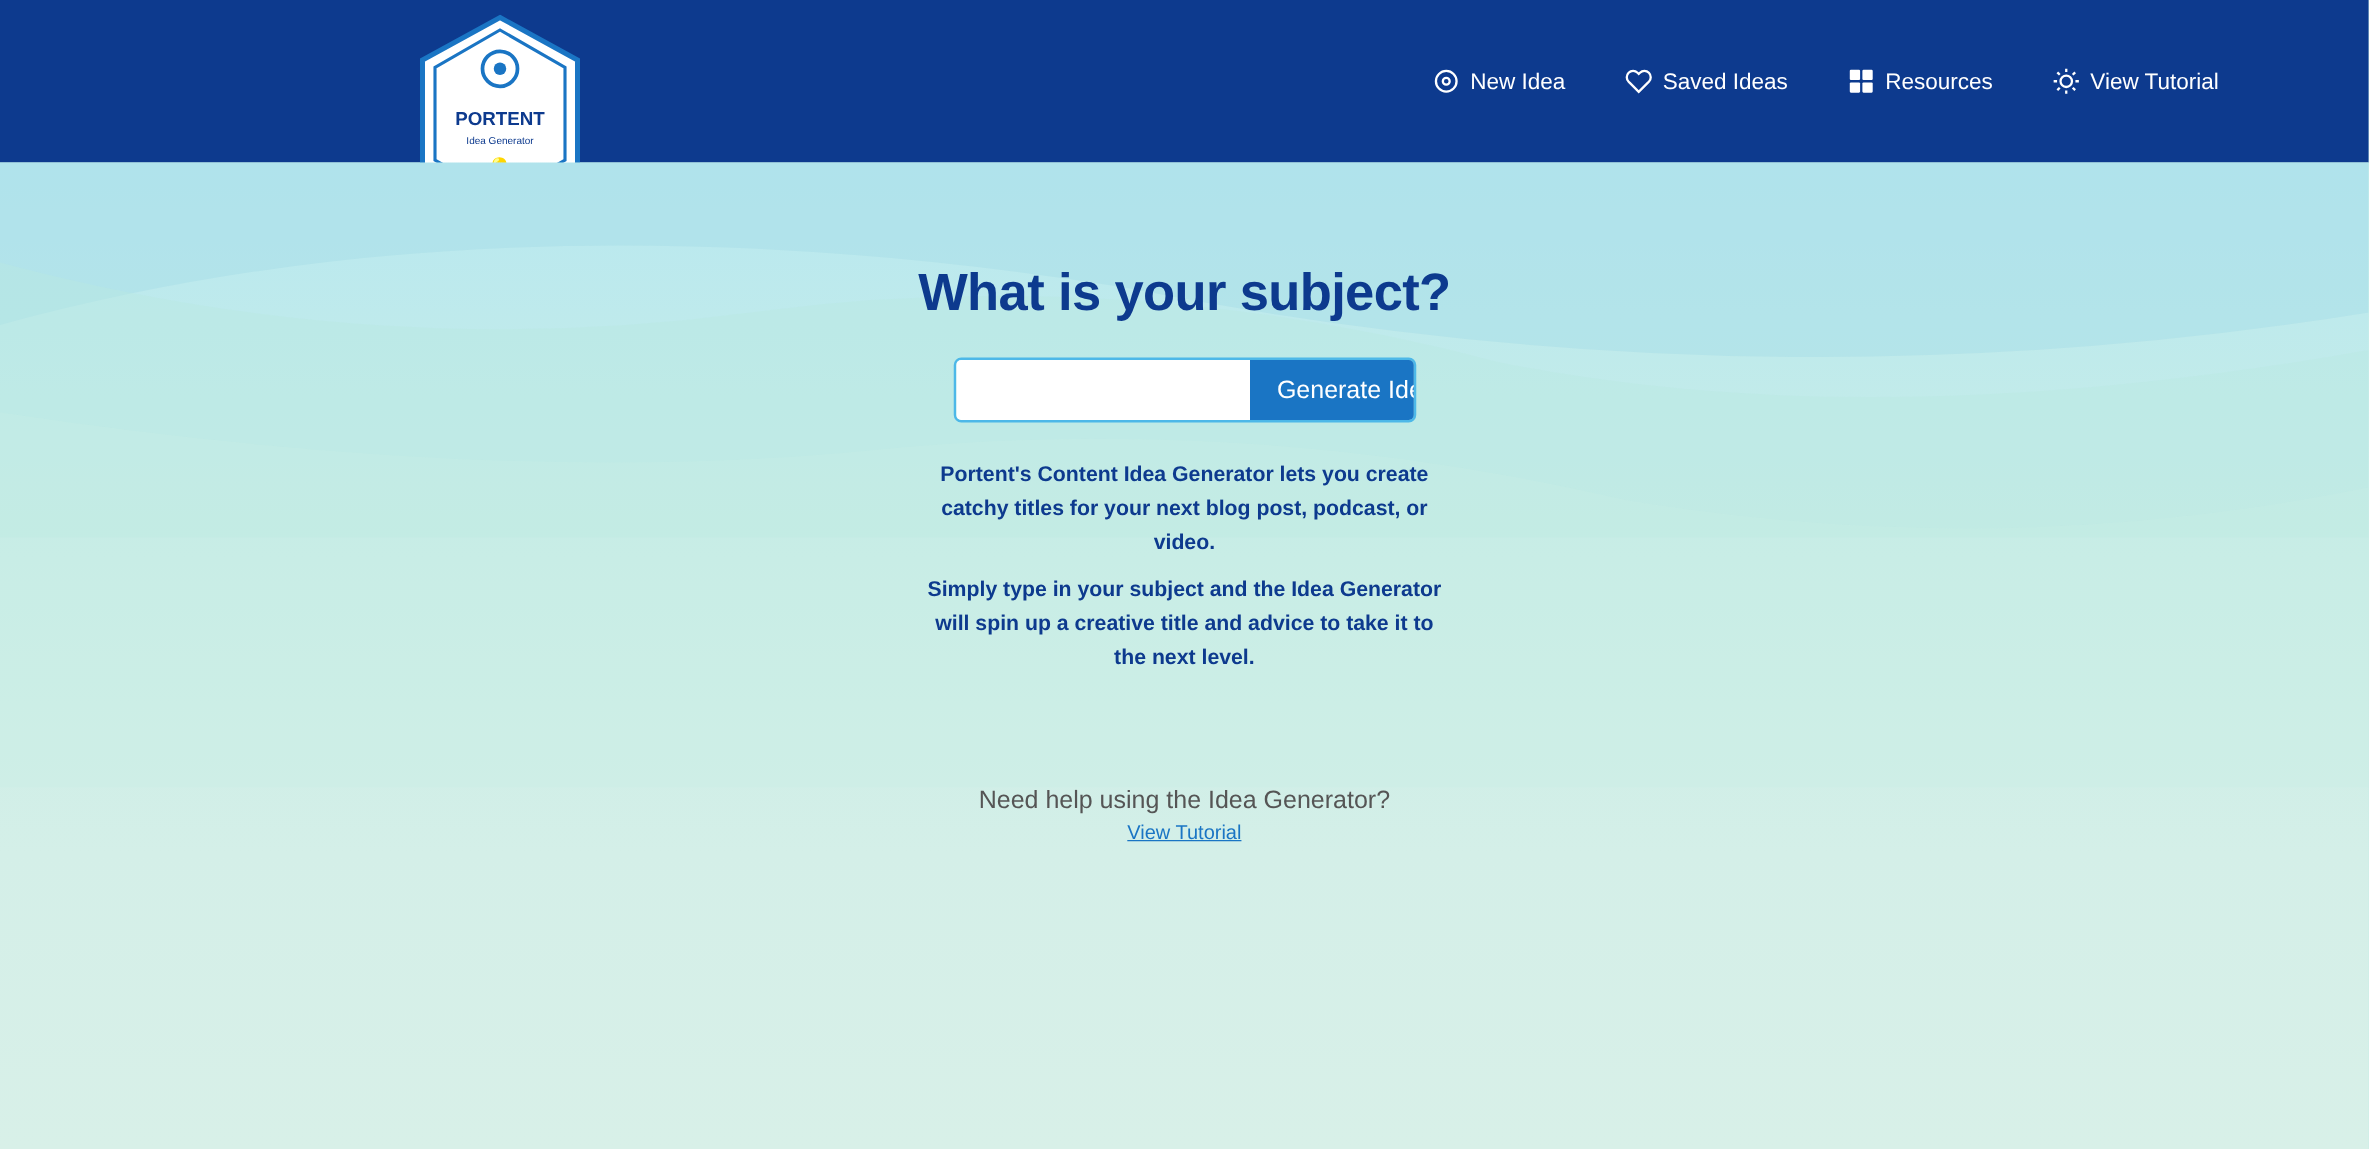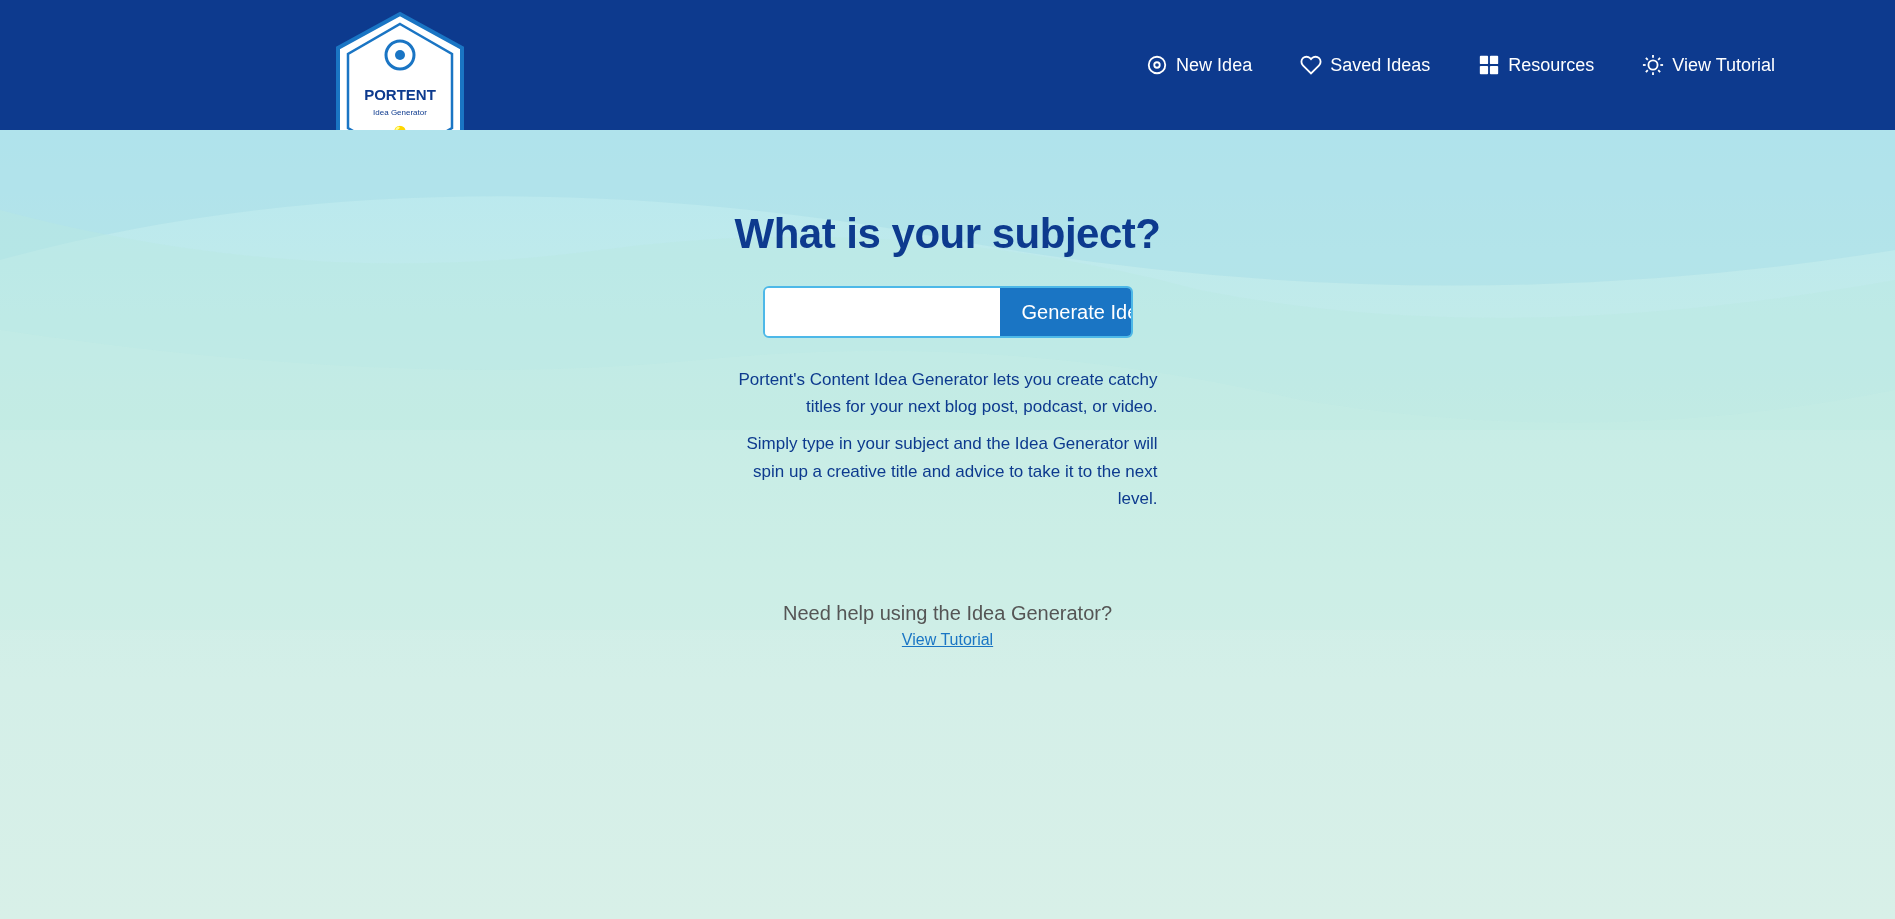--- a/index.html
+++ b/index.html
@@ -107,10 +107,11 @@
     .desc-text {
       color: #0d3a8e;
       font-size: 17px;
-      text-align: right;
+      text-align: center;
       max-width: 420px;
       line-height: 1.6;
       margin-bottom: 10px;
+      font-weight: bold;
     }
     .help-section {
       margin-top: 80px;

